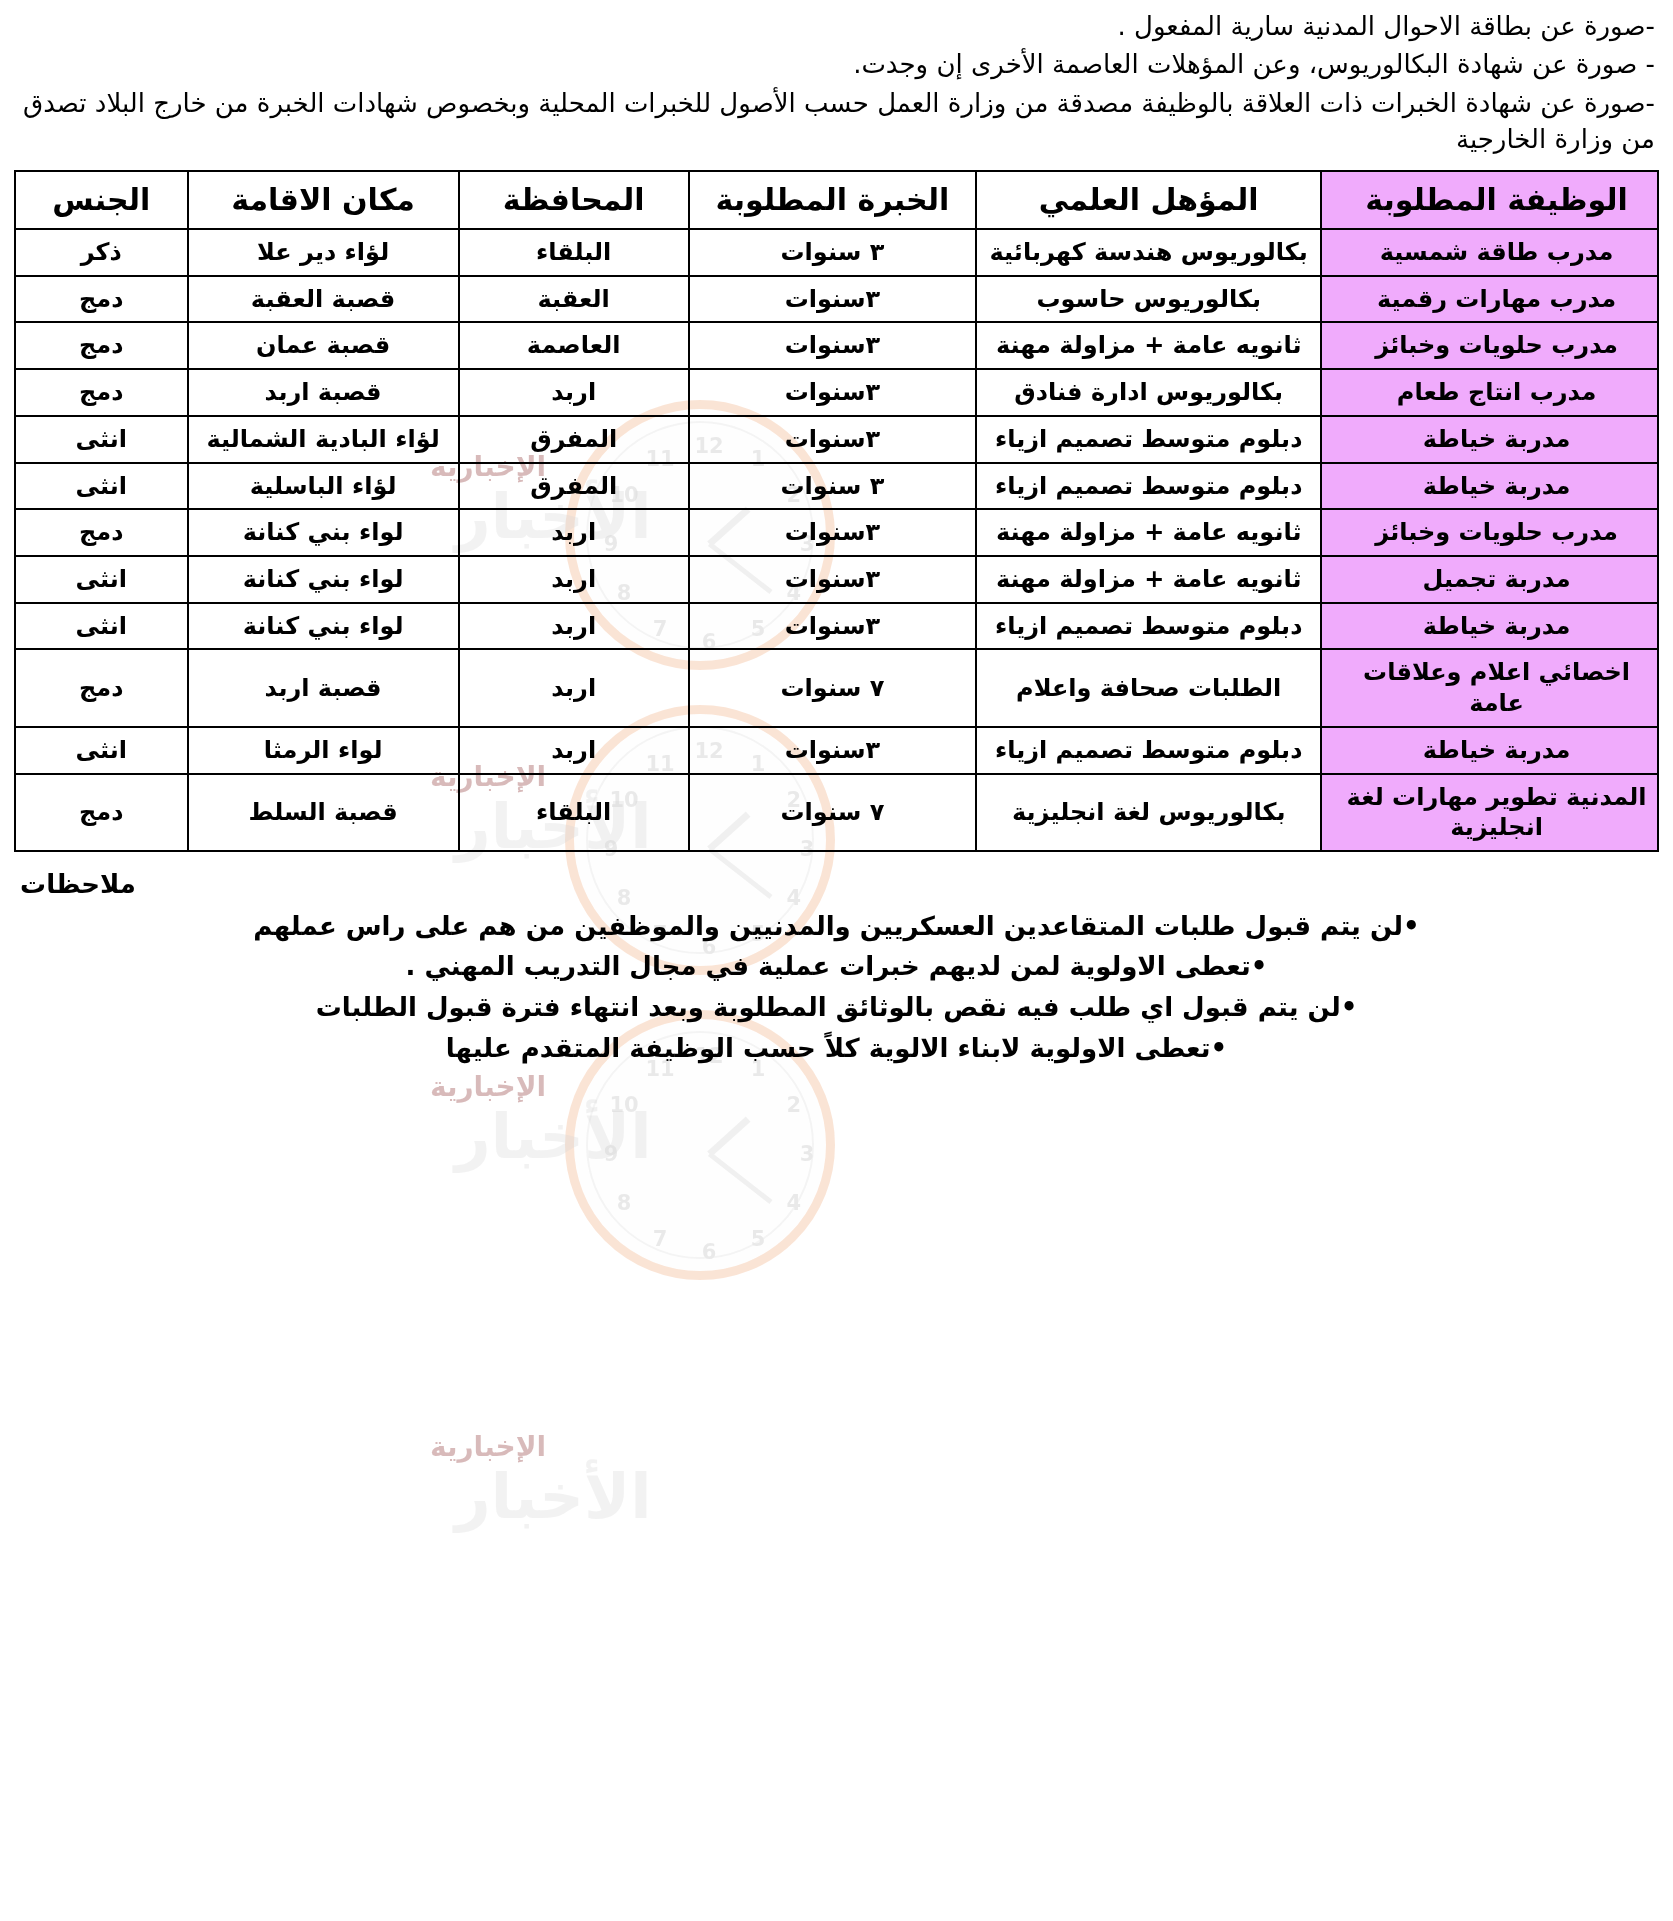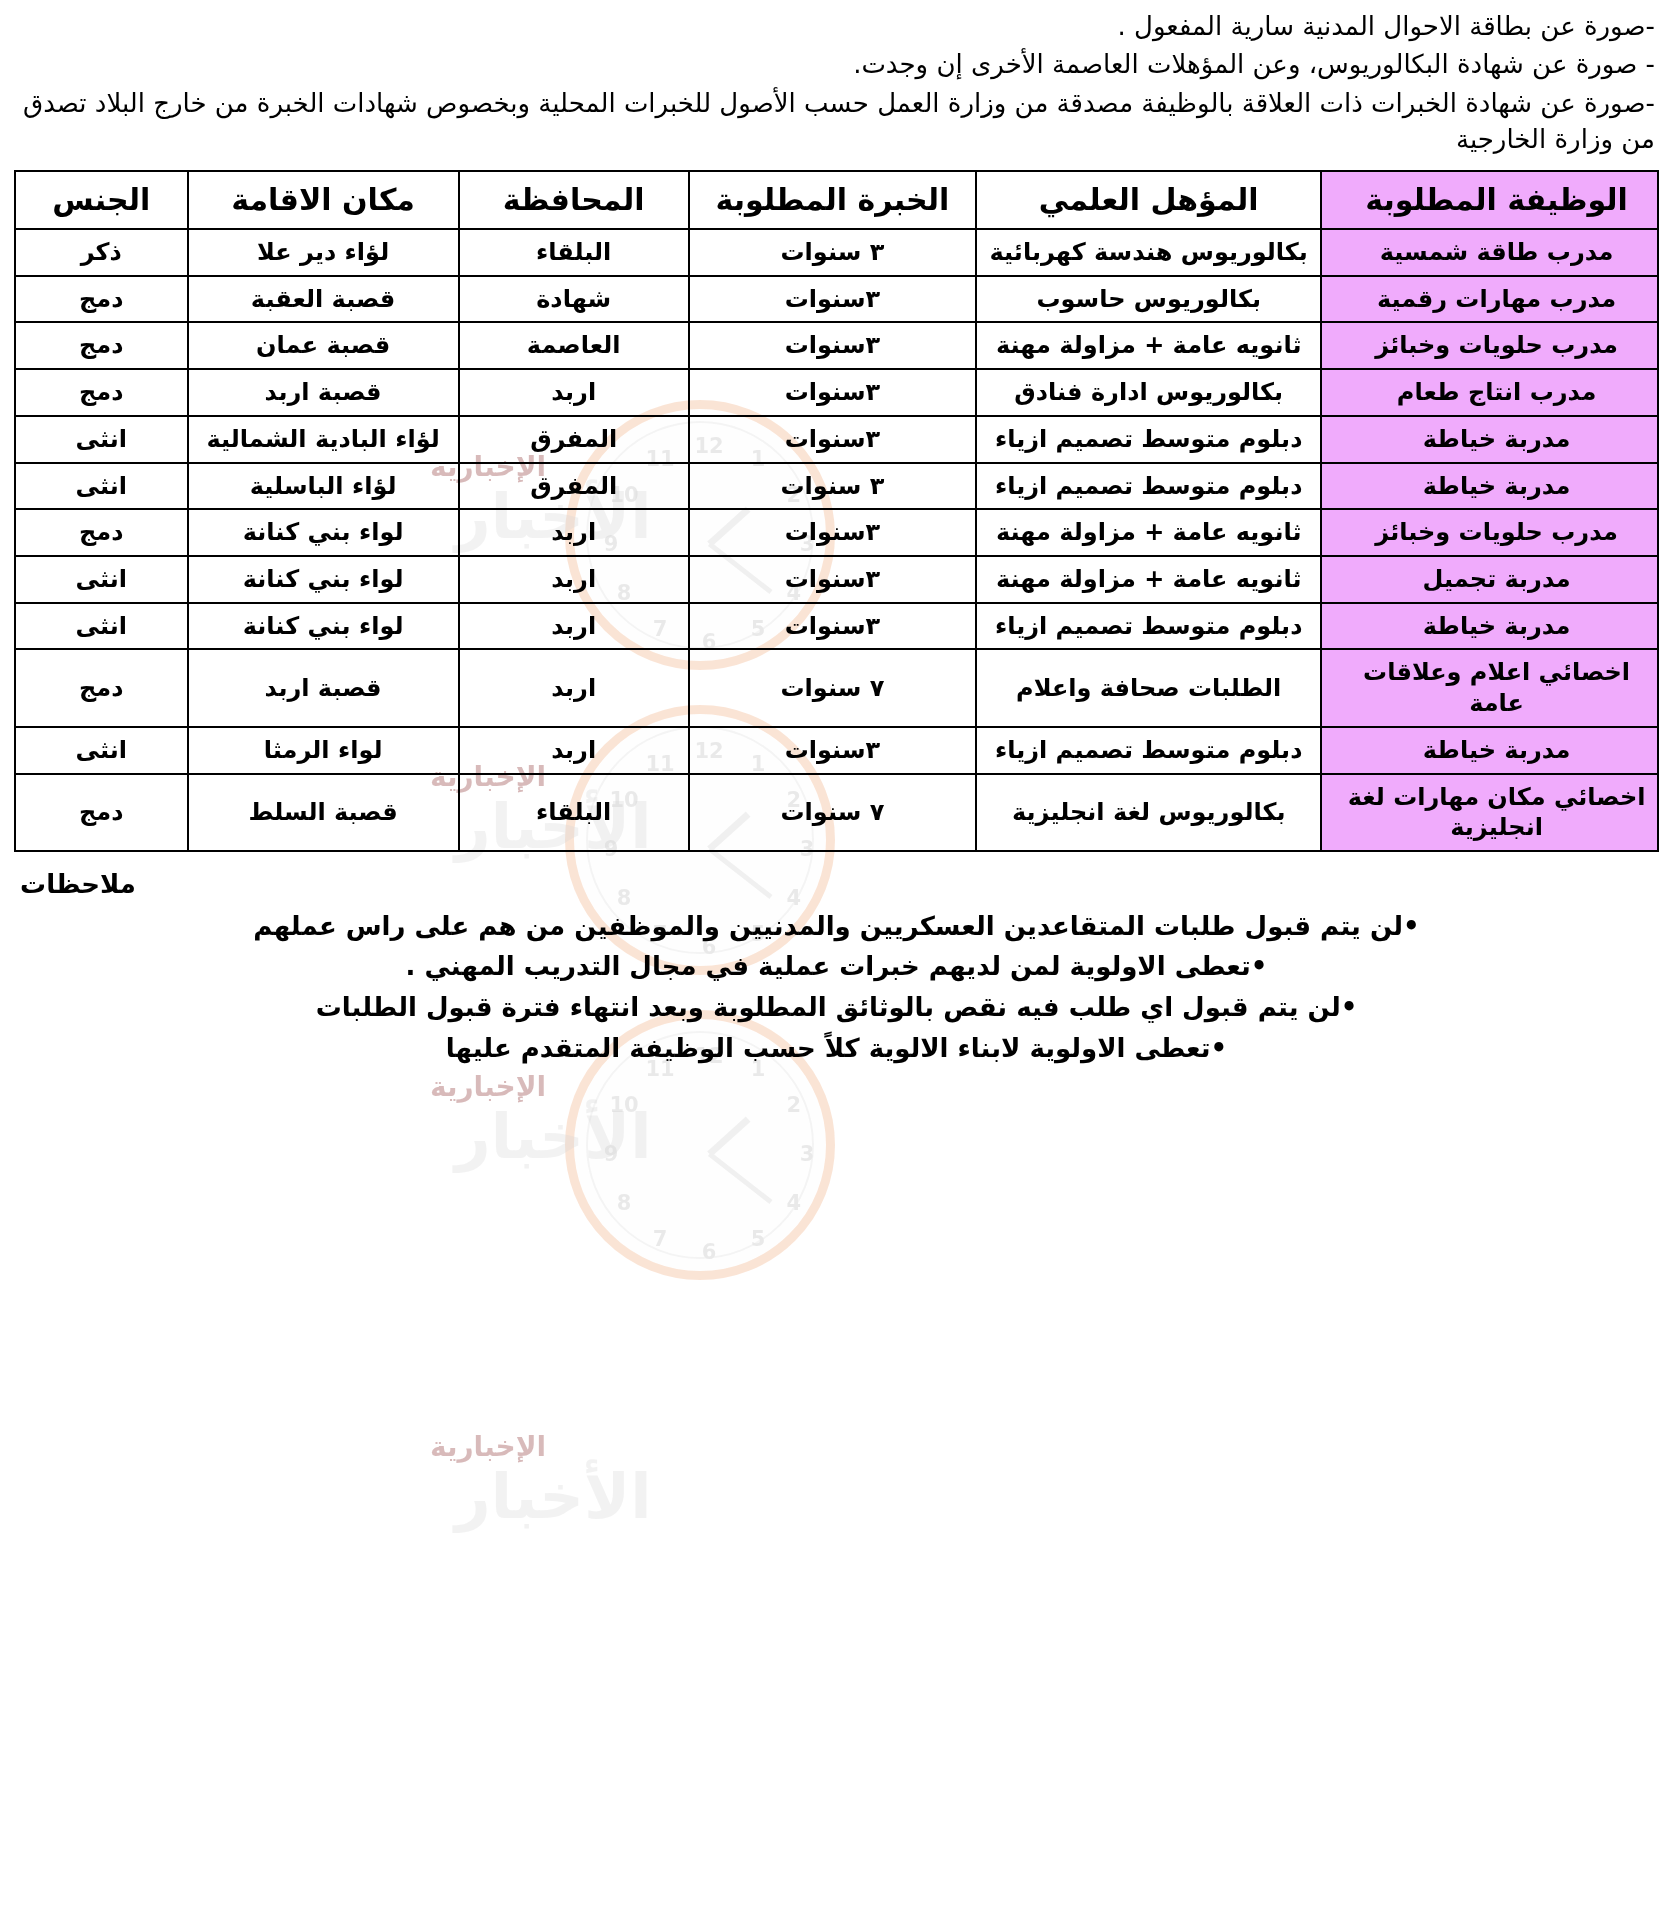--- a/index.html
+++ b/index.html
@@ -243,7 +243,7 @@
           <td class="col-job">مدرب مهارات رقمية</td>
           <td>بكالوريوس حاسوب</td>
           <td>٣سنوات</td>
-          <td>شهادة</td>
+          <td>العقبة</td>
           <td>قصبة العقبة</td>
           <td>دمج</td>
         </tr>

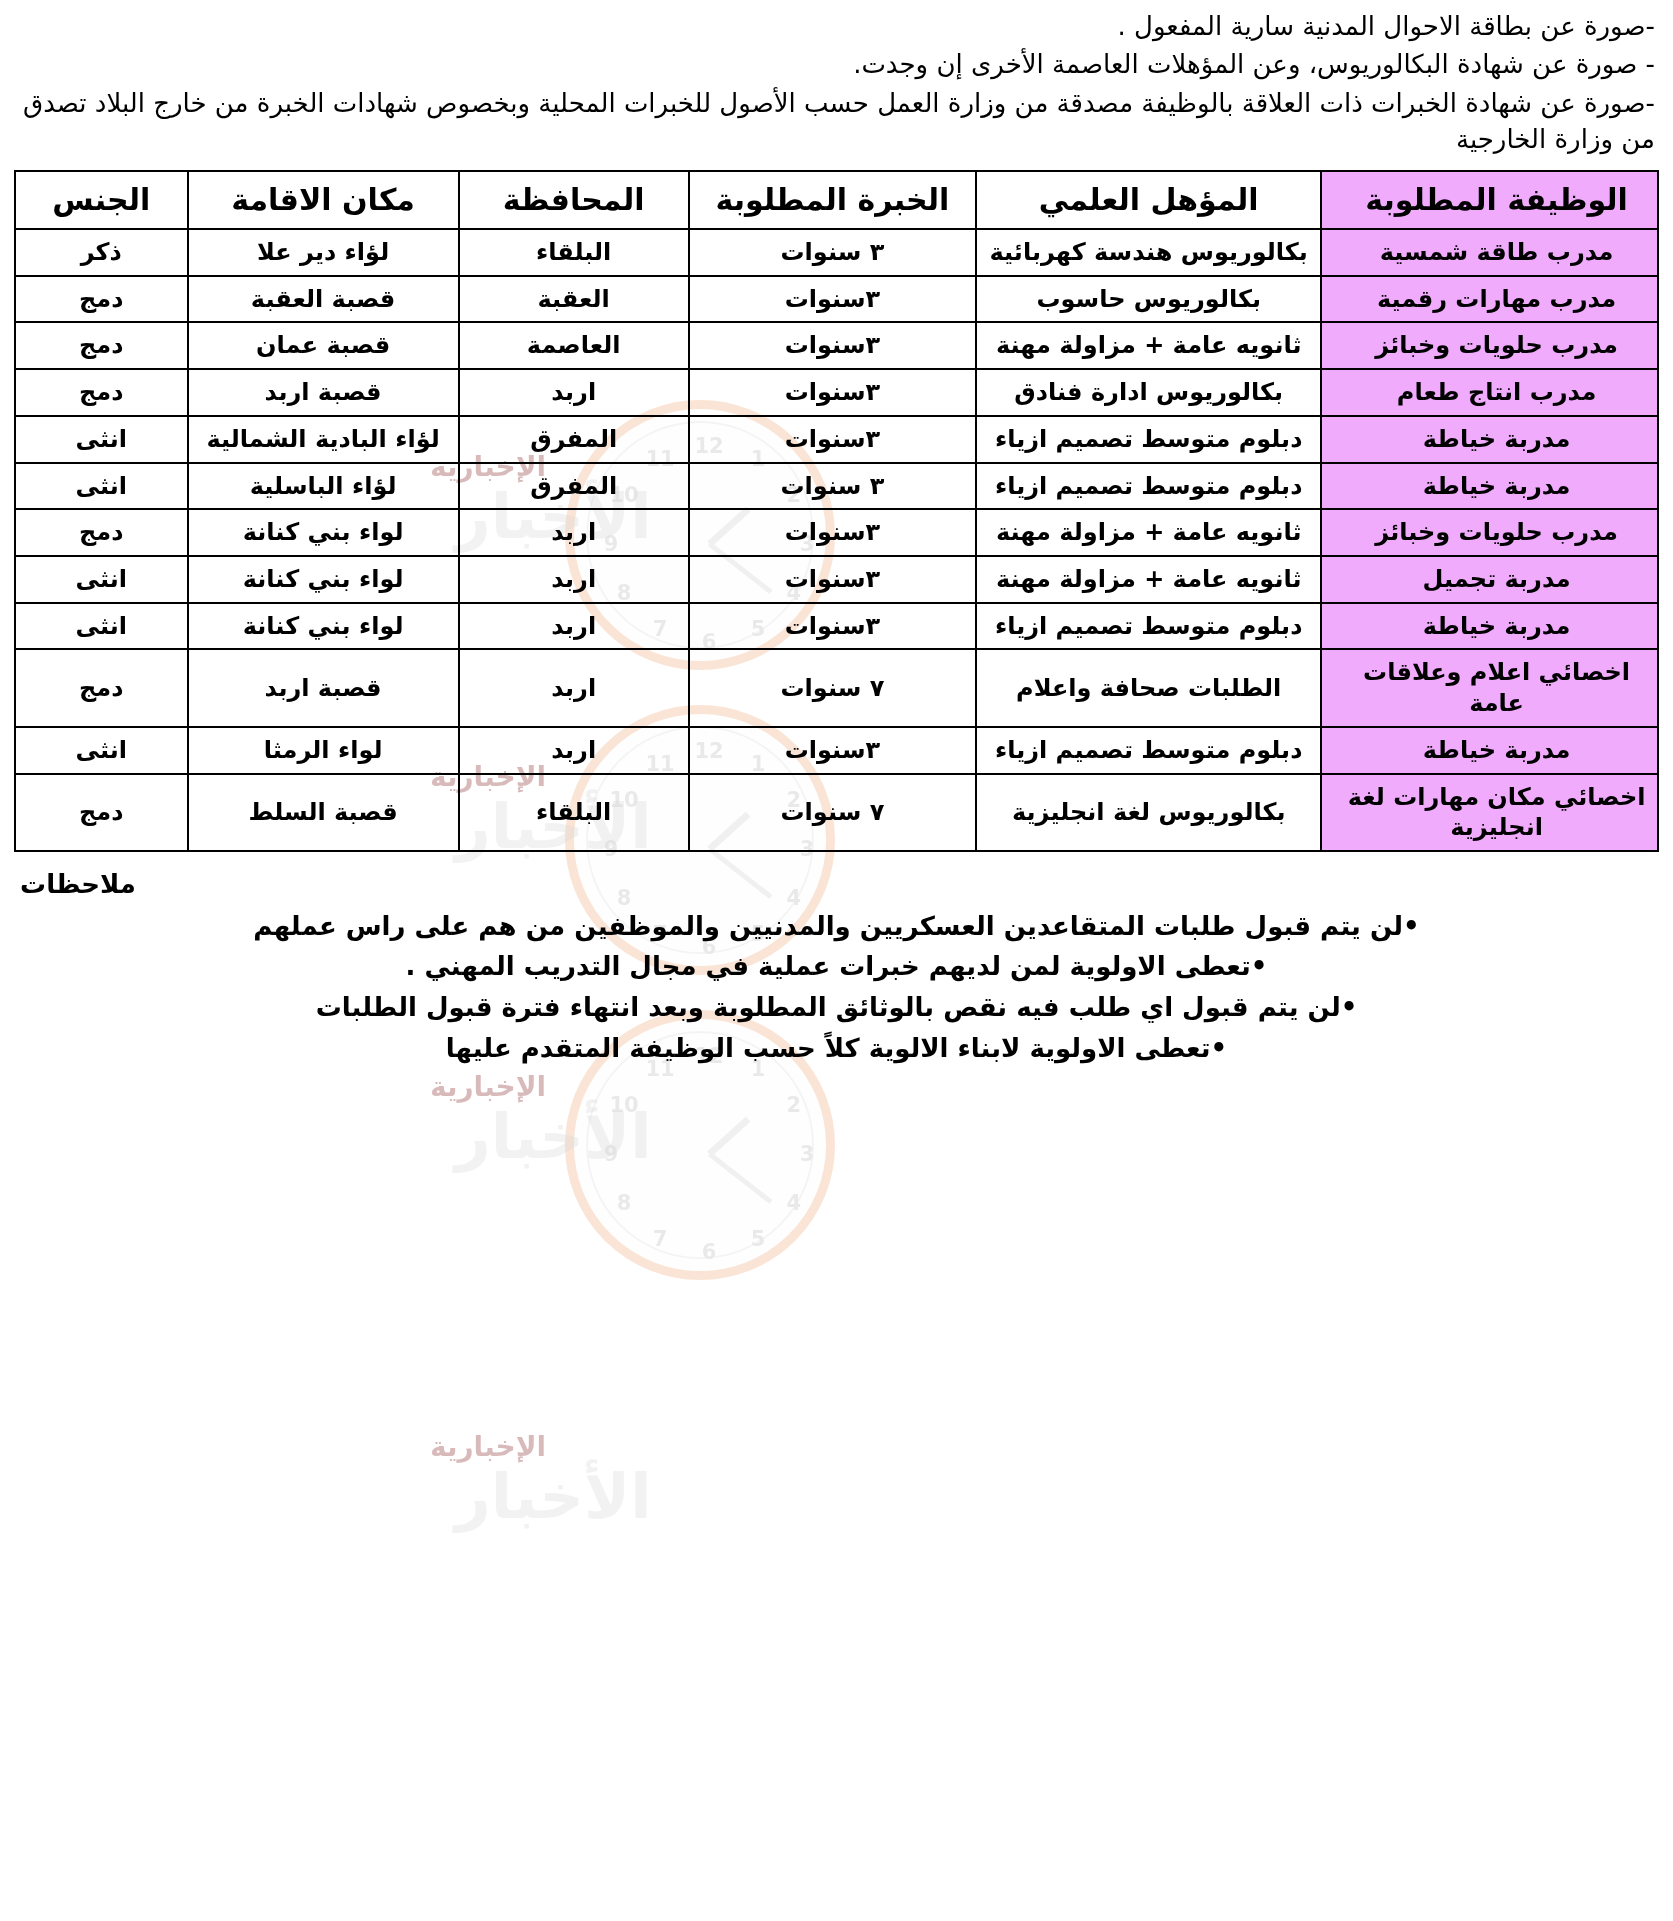--- a/index.html
+++ b/index.html
@@ -320,7 +320,7 @@
           <td>انثى</td>
         </tr>
         <tr>
-          <td class="col-job">اخصائي مكان مهارات لغة انجليزية</td>
+          <td class="col-job">المدنية تطوير مهارات لغة انجليزية</td>
           <td>بكالوريوس لغة انجليزية</td>
           <td>٧ سنوات</td>
           <td>البلقاء</td>

